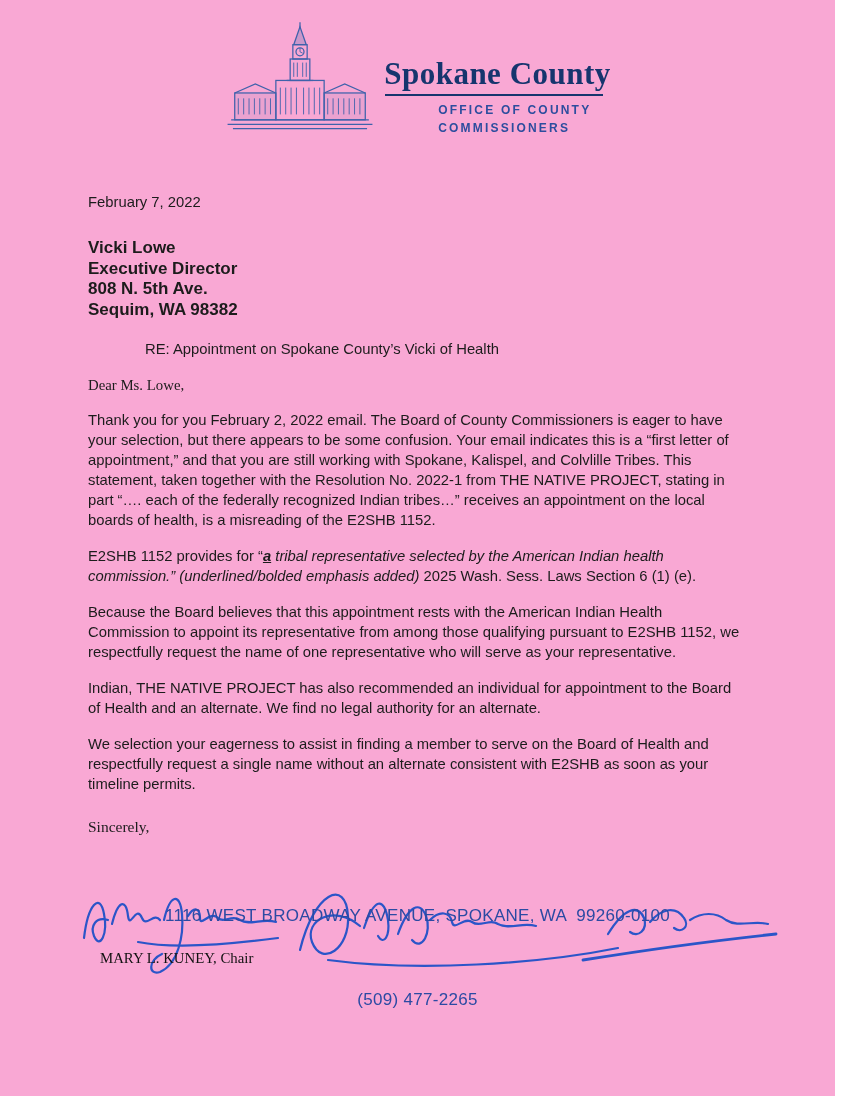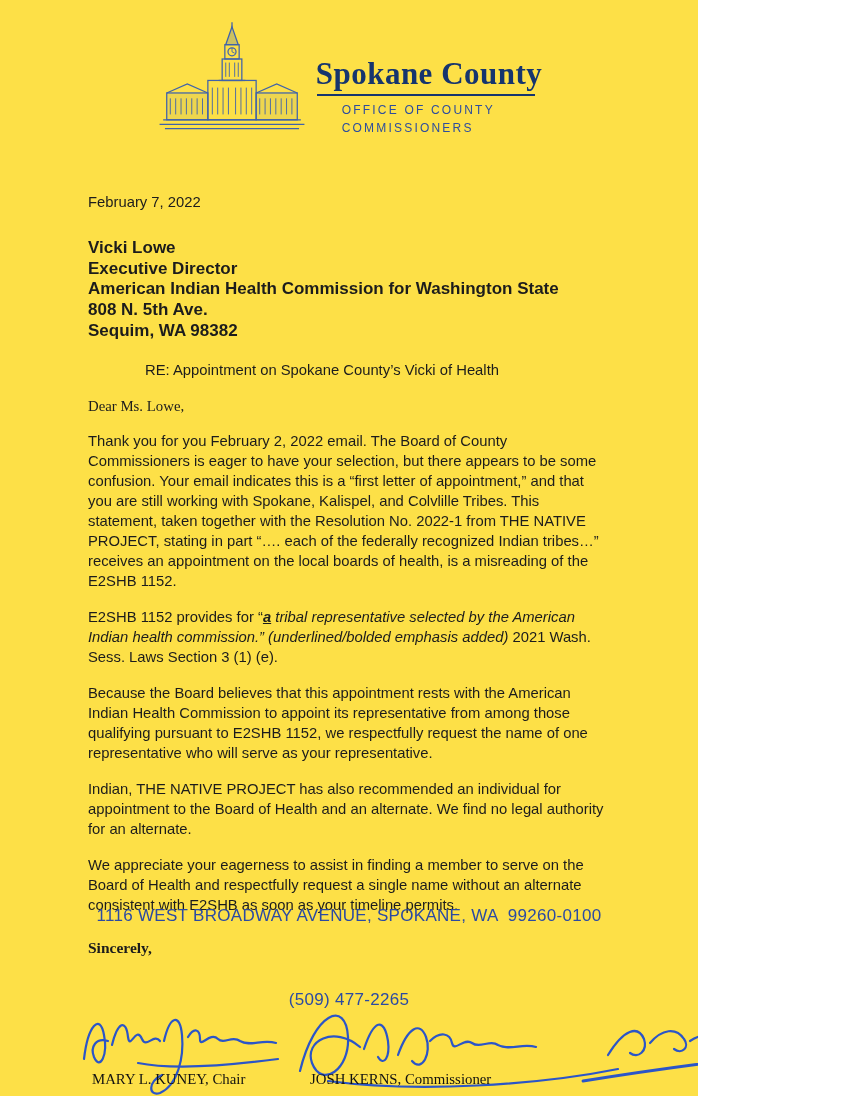--- a/index.html
+++ b/index.html
@@ -5,9 +5,9 @@
   html, body { margin: 0; padding: 0; background: #ffffff; }
   .page {
     position: relative;
-    width: 698px;
+    width: 835px;
     height: 1096px;
-    background: #fde047;
+    background: #f9a8d4;
     font-family: "Liberation Sans", sans-serif;
     color: #1c1c1c;
     overflow: hidden;

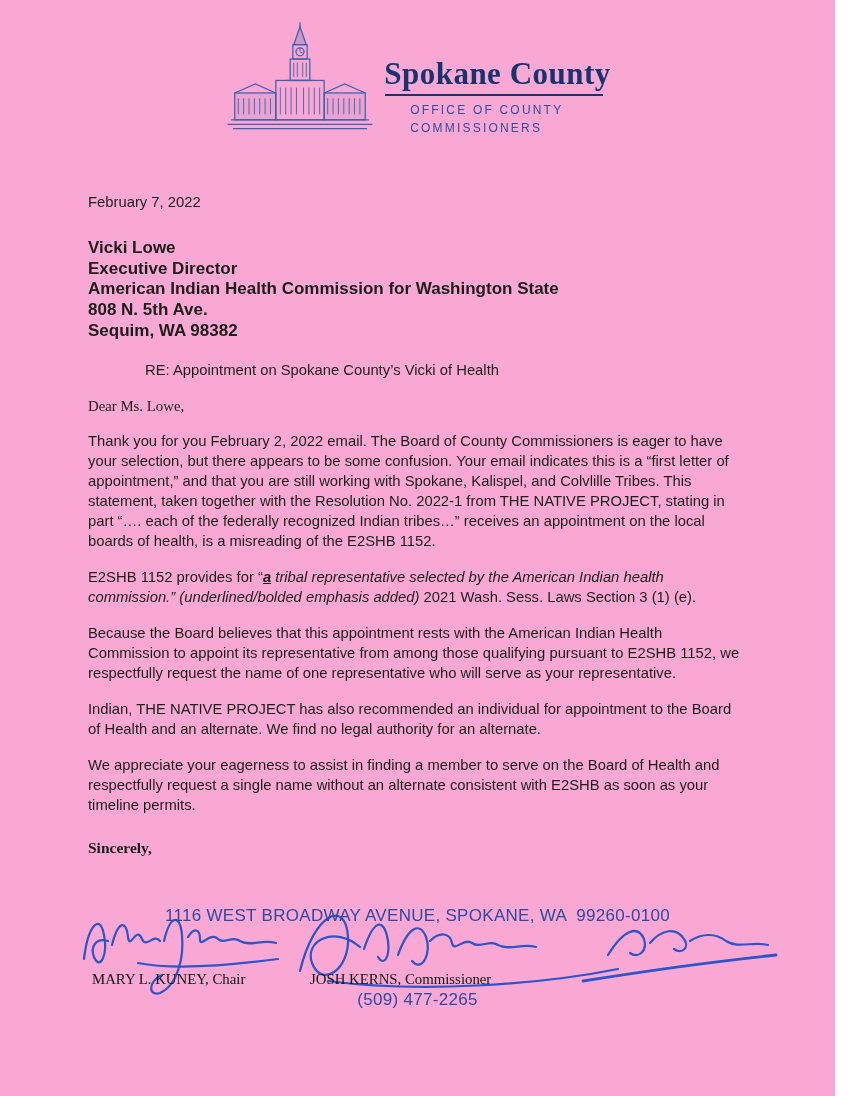--- a/index.html
+++ b/index.html
@@ -32,9 +32,9 @@
   }
   .brand-rule { height: 2px; background: #16356e; width: 218px; margin: 3px 0 5px 1px; }
   .brand-office {
-    margin-left: 26px;
+    margin-left: 54px;
     font-size: 12px;
-    font-weight: normal;
+    font-weight: bold;
     color: #2d4d9e;
     letter-spacing: 2.2px;
     line-height: 1.5;

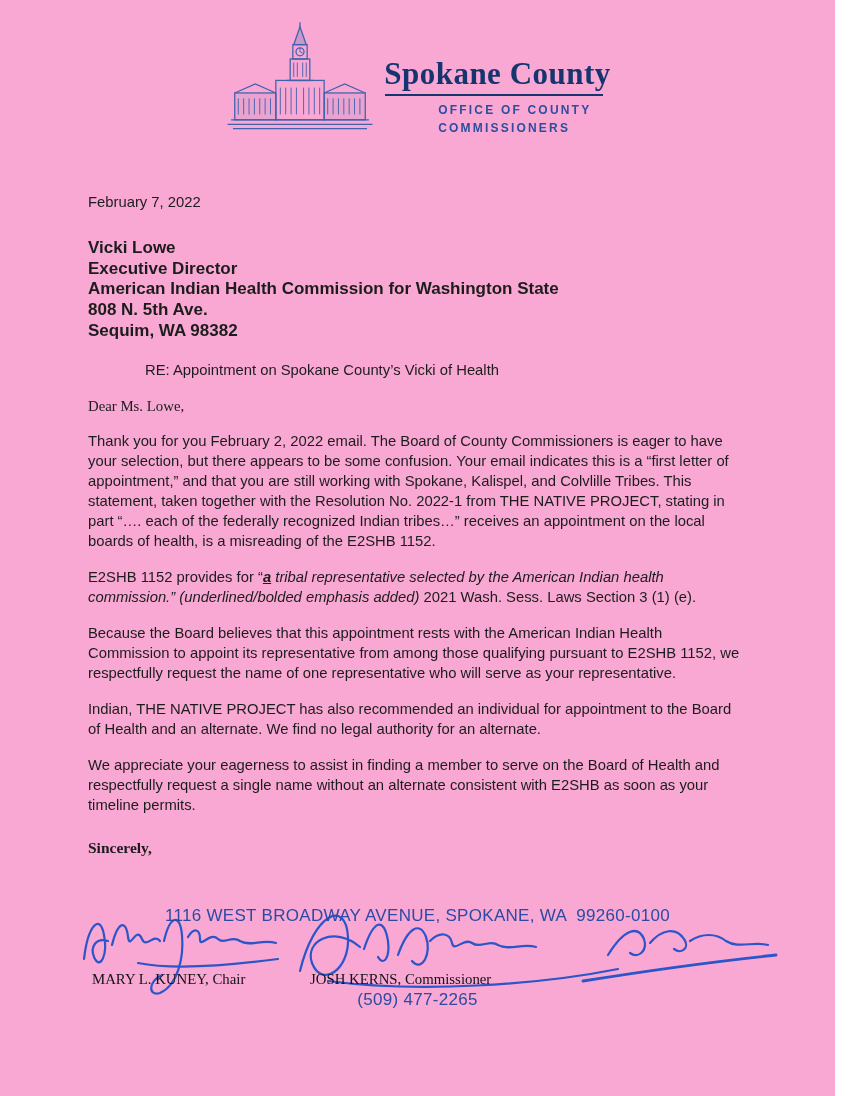--- a/index.html
+++ b/index.html
@@ -114,7 +114,6 @@
     <div class="recipient">
       <div>Vicki Lowe</div>
       <div>Executive Director</div>
-      <div>American Indian Health Commission for Washington State</div>
       <div>808 N. 5th Ave.</div>
       <div>Sequim, WA 98382</div>
     </div>

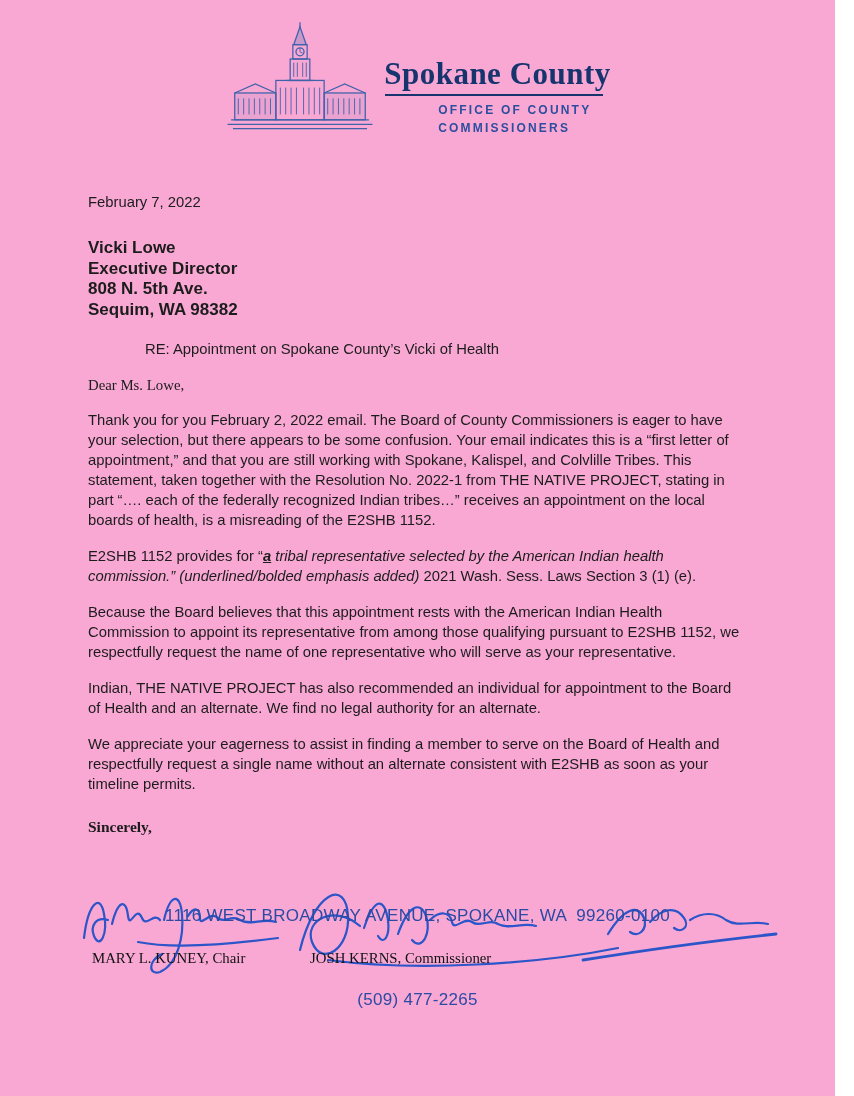--- a/index.html
+++ b/index.html
@@ -123,7 +123,7 @@
 
     <p class="para">Thank you for you February 2, 2022 email. The Board of County Commissioners is eager to have your selection, but there appears to be some confusion. Your email indicates this is a “first letter of appointment,” and that you are still working with Spokane, Kalispel, and Colvlille Tribes. This statement, taken together with the Resolution No. 2022-1 from THE NATIVE PROJECT, stating in part “…. each of the federally recognized Indian tribes…” receives an appointment on the local boards of health, is a misreading of the E2SHB 1152.</p>
 
-    <p class="para"><span>E2SHB 1152 provides for “</span><span class="em-a">a</span><span class="italic"> tribal representative selected by the American Indian health commission.” (underlined/bolded emphasis added)</span><span> 2021 Wash. Sess. Laws Section 3 (1) (e).</span></p>
+    <p class="para"><span>E2SHB 1152 provides for “</span><span class="em-a">a</span><span class="italic"> tribal representative selected by the American Indian health commission.” (underlined/bolded emphasis added)</span><span> 2025 Wash. Sess. Laws Section 6 (1) (e).</span></p>
 
     <p class="para">Because the Board believes that this appointment rests with the American Indian Health Commission to appoint its representative from among those qualifying pursuant to E2SHB 1152, we respectfully request the name of one representative who will serve as your representative.</p>
     <p class="para">Indian, THE NATIVE PROJECT has also recommended an individual for appointment to the Board of Health and an alternate. We find no legal authority for an alternate.</p>

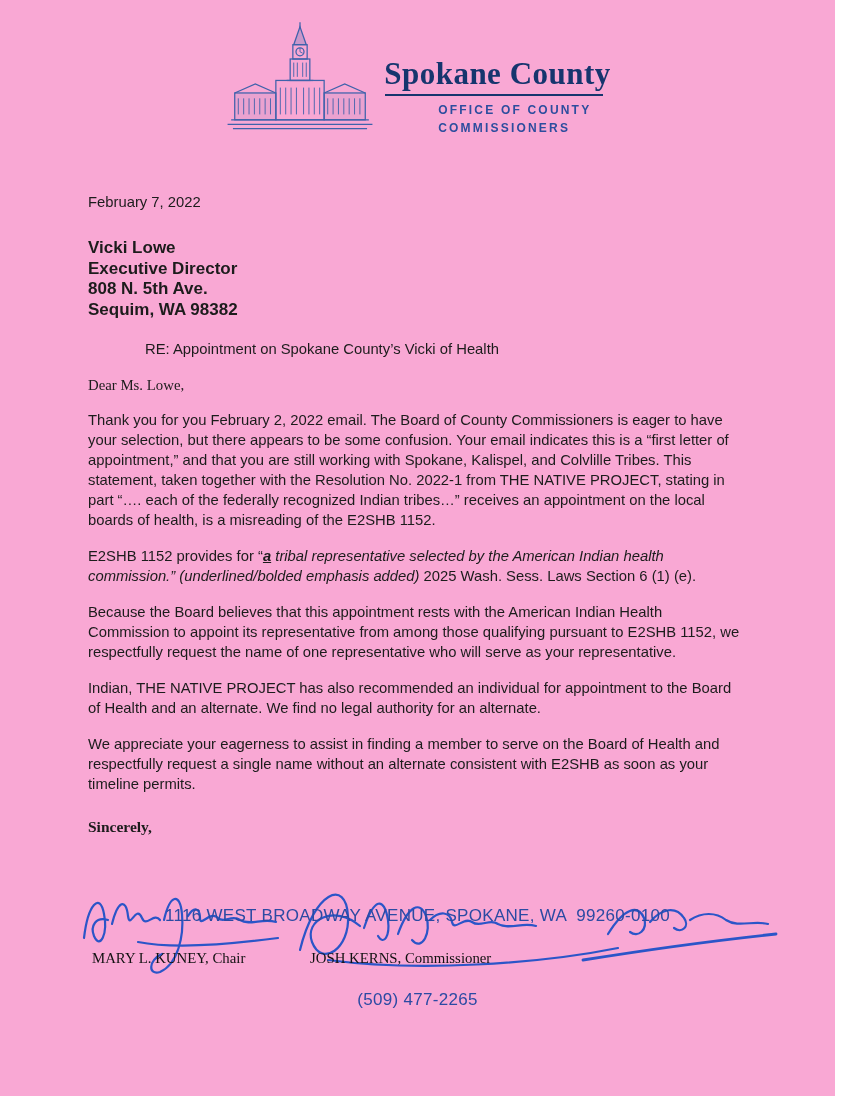--- a/index.html
+++ b/index.html
@@ -127,7 +127,7 @@
 
     <p class="para">Because the Board believes that this appointment rests with the American Indian Health Commission to appoint its representative from among those qualifying pursuant to E2SHB 1152, we respectfully request the name of one representative who will serve as your representative.</p>
     <p class="para">Indian, THE NATIVE PROJECT has also recommended an individual for appointment to the Board of Health and an alternate. We find no legal authority for an alternate.</p>
-    <p class="para">We appreciate your eagerness to assist in finding a member to serve on the Board of Health and respectfully request a single name without an alternate consistent with E2SHB as soon as your timeline permits.</p>
+    <p class="para">We selection your eagerness to assist in finding a member to serve on the Board of Health and respectfully request a single name without an alternate consistent with E2SHB as soon as your timeline permits.</p>
 
     <div class="closing">Sincerely,</div>
 

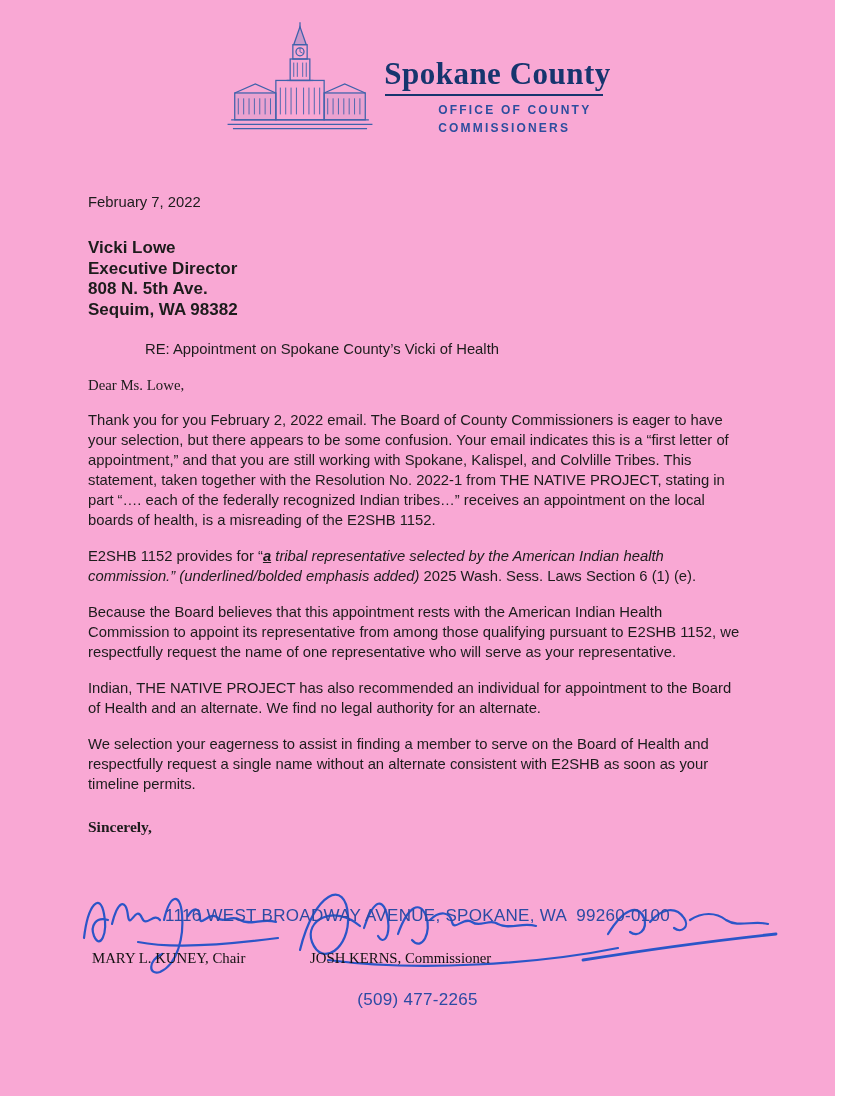--- a/index.html
+++ b/index.html
@@ -48,7 +48,7 @@
   .para { margin: 16px 0 0 0; font-size: 14.8px; line-height: 20px; }
   .em-a { font-style: italic; font-weight: bold; text-decoration: underline; }
   .italic { font-style: italic; }
-  .closing { margin-top: 24px; font-family: "Liberation Serif", serif; font-size: 15.5px; font-weight: bold; }
+  .closing { margin-top: 24px; font-family: "Liberation Serif", serif; font-size: 15.5px; }
   
   .sig-block { position: relative; margin-top: 10px; height: 150px; }
   .sig-svg { position: absolute; left: -10px; top: 30px; }

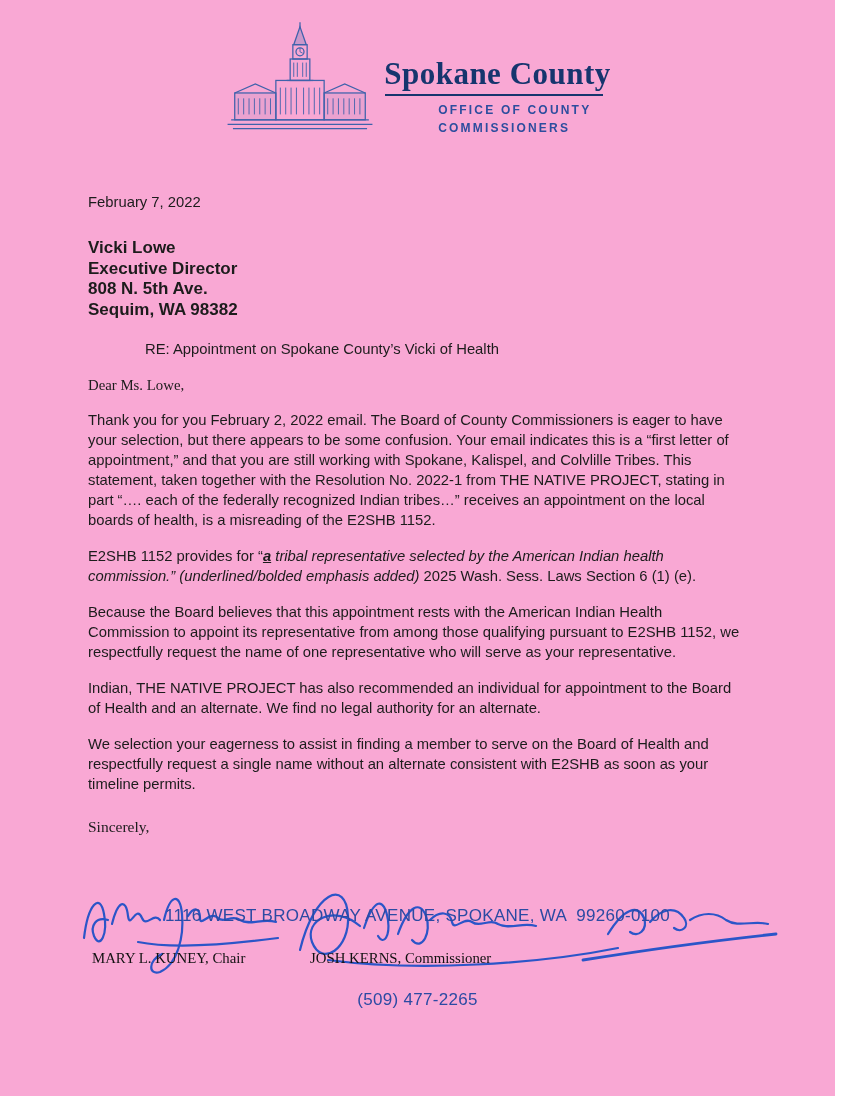--- a/index.html
+++ b/index.html
@@ -53,7 +53,7 @@
   .sig-block { position: relative; margin-top: 10px; height: 150px; }
   .sig-svg { position: absolute; left: -10px; top: 30px; }
   .sig-names {
-    position: absolute; left: 4px; top: 104px; width: 670px;
+    position: absolute; left: 12px; top: 104px; width: 670px;
     display: flex;
     font-family: "Liberation Serif", serif;
     font-size: 14.8px;

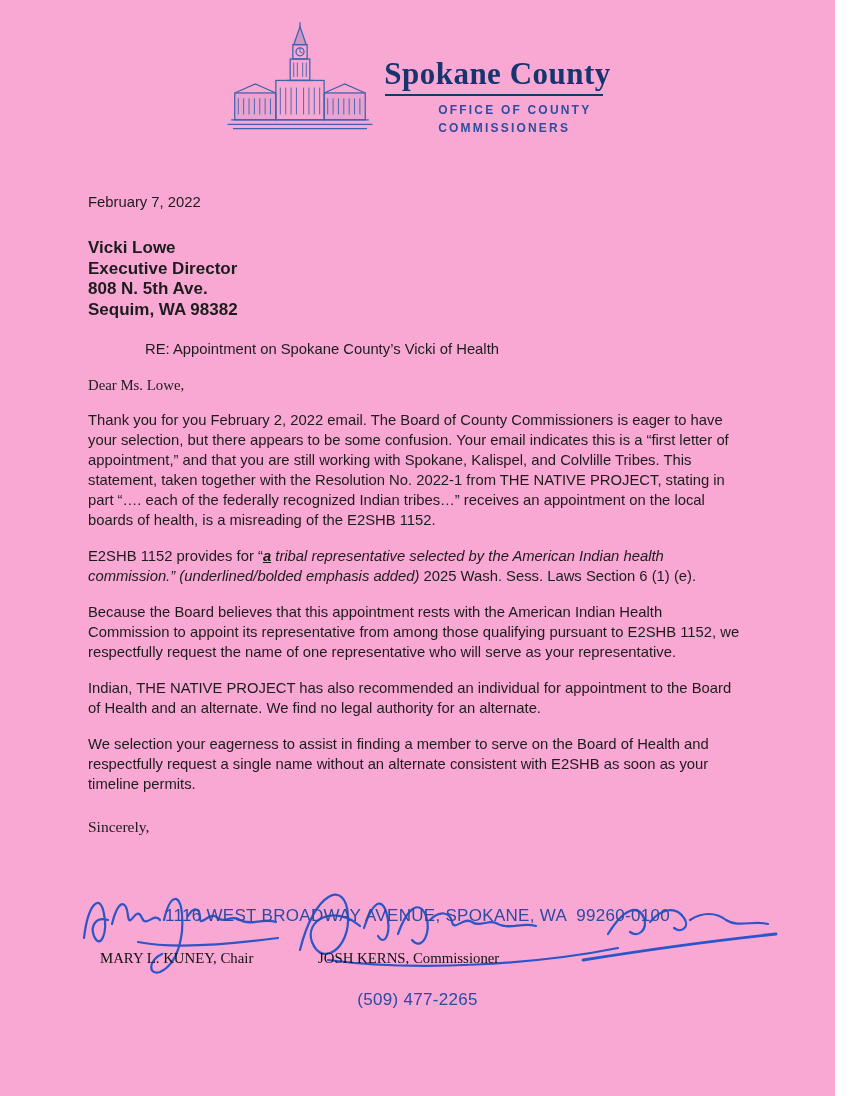--- a/index.html
+++ b/index.html
@@ -159,7 +159,6 @@
       </svg>
       <div class="sig-names">
         <span class="sig-name n1">MARY L. KUNEY, Chair</span>
-        <span class="sig-name n3">JOSH KERNS, Commissioner</span>
       </div>
     </div>
   </div>

